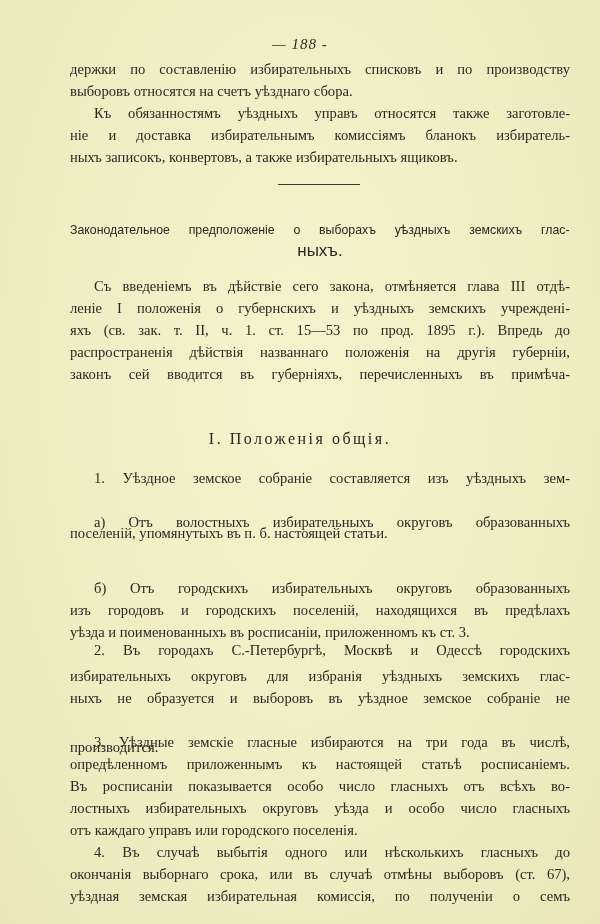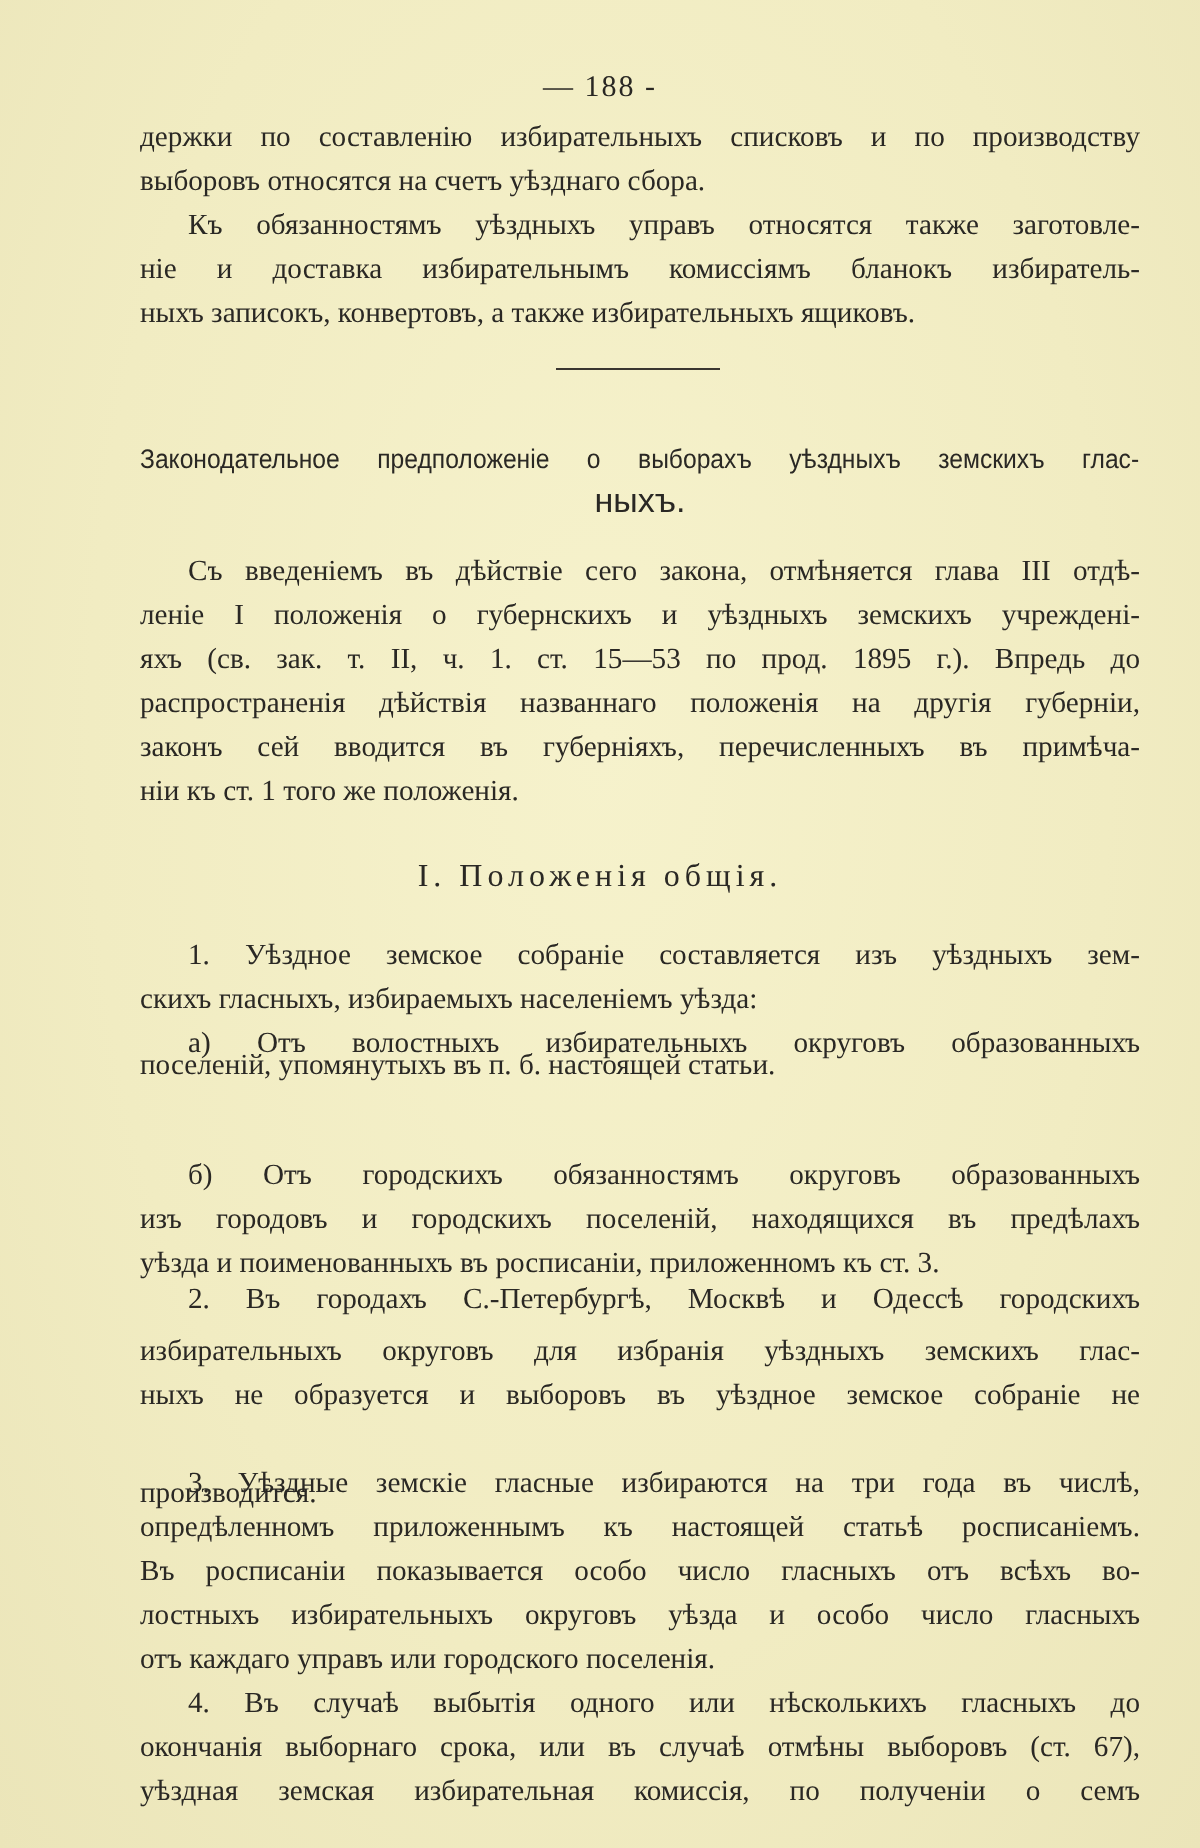--- a/index.html
+++ b/index.html
@@ -16,7 +16,7 @@
   }
   .pagenum {
     position: absolute; top: 36px; left: 0; width: 100%;
-    text-align: center; font-size: 15px; letter-spacing: 1px;
+    text-align: center; font-size: 15px; letter-spacing: 1px; font-style: italic;
   }
   .line {
     position: absolute; left: 70px; width: 500px;

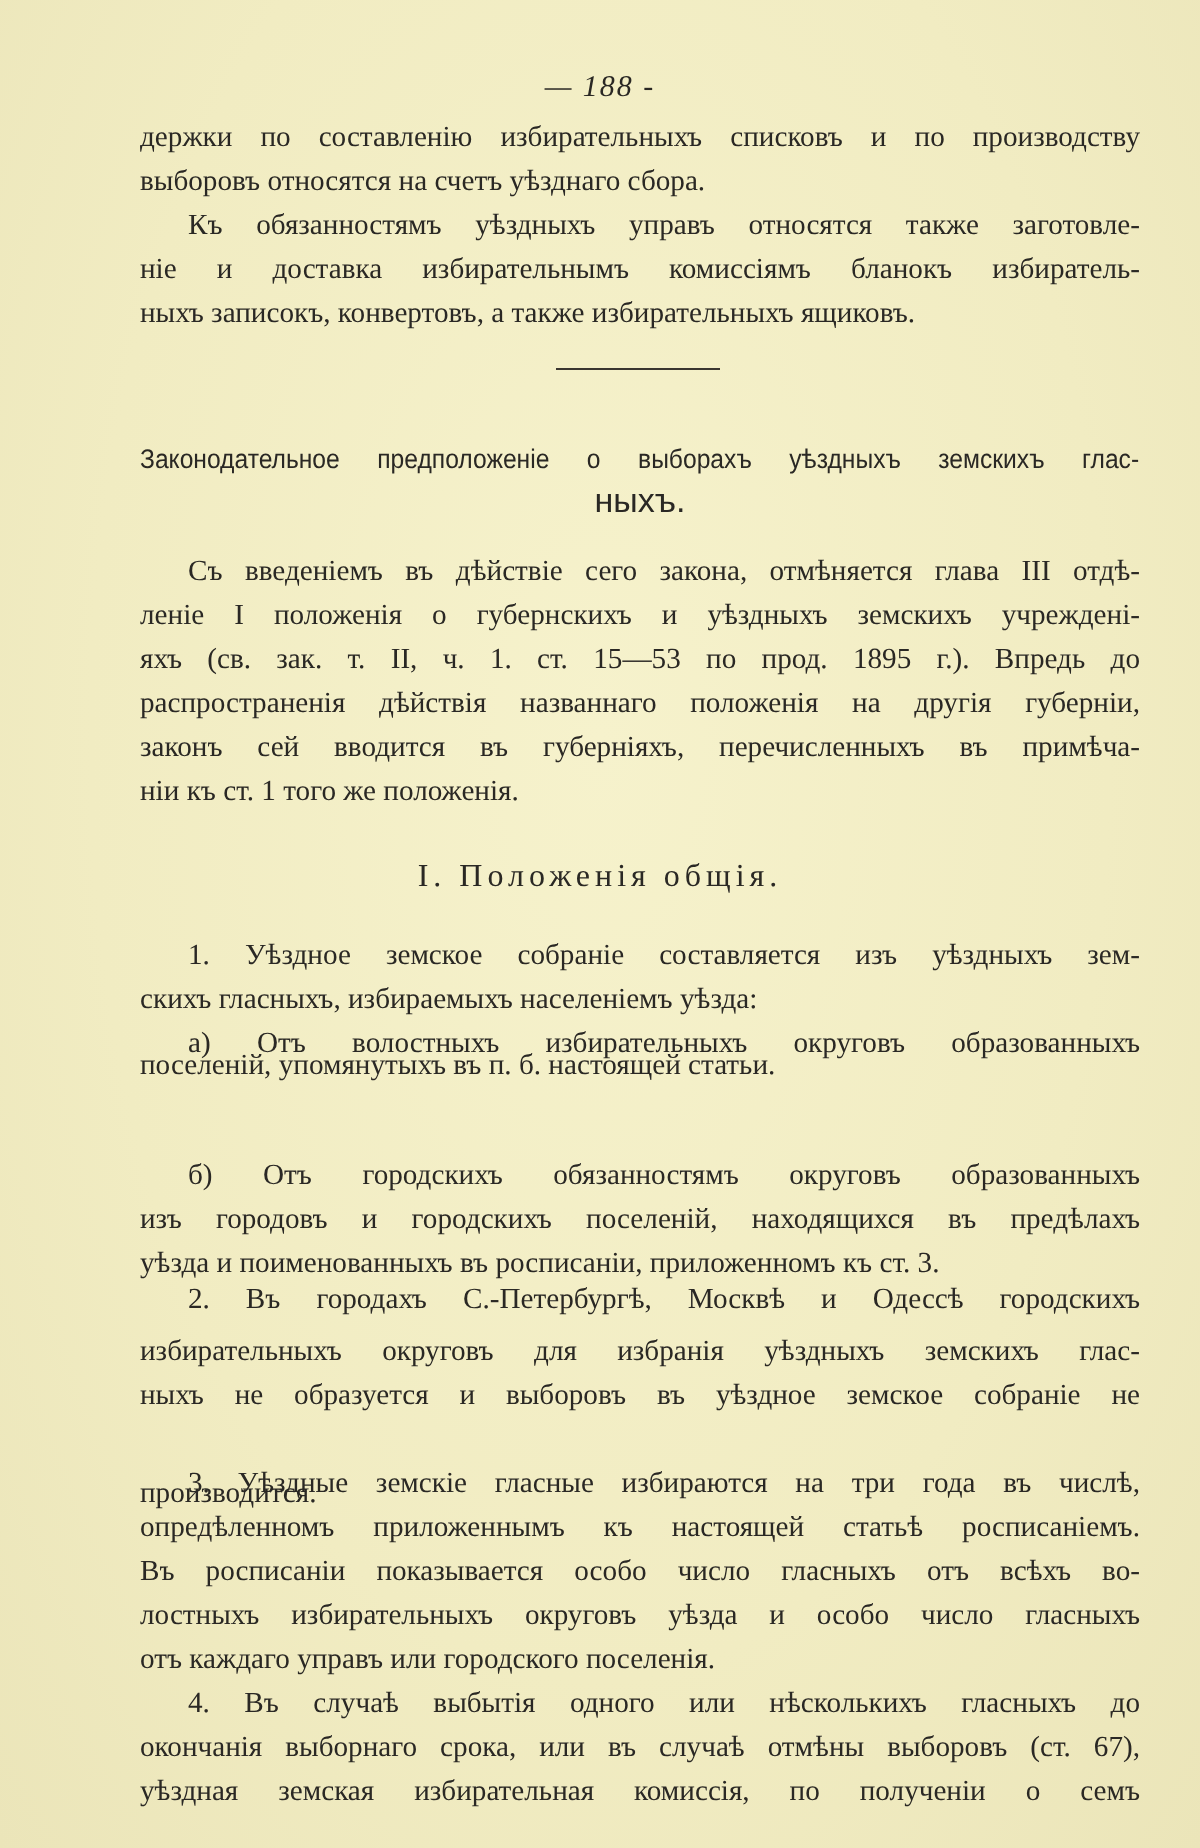--- a/index.html
+++ b/index.html
@@ -65,7 +65,6 @@
   <div class="line" style="top:319px">яхъ (св. зак. т. II, ч. 1. ст. 15—53 по прод. 1895 г.). Впредь до</div>
   <div class="line" style="top:341px">распространенія дѣйствія названнаго положенія на другія губерніи,</div>
   <div class="line" style="top:363px">законъ сей вводится въ губерніяхъ, перечисленныхъ въ примѣча-</div>
-  <div class="line last" style="top:385px">ніи къ ст. 1 того же положенія.</div>
 
   <div class="section-title" style="top:430px">I. Положенія общія.</div>
 

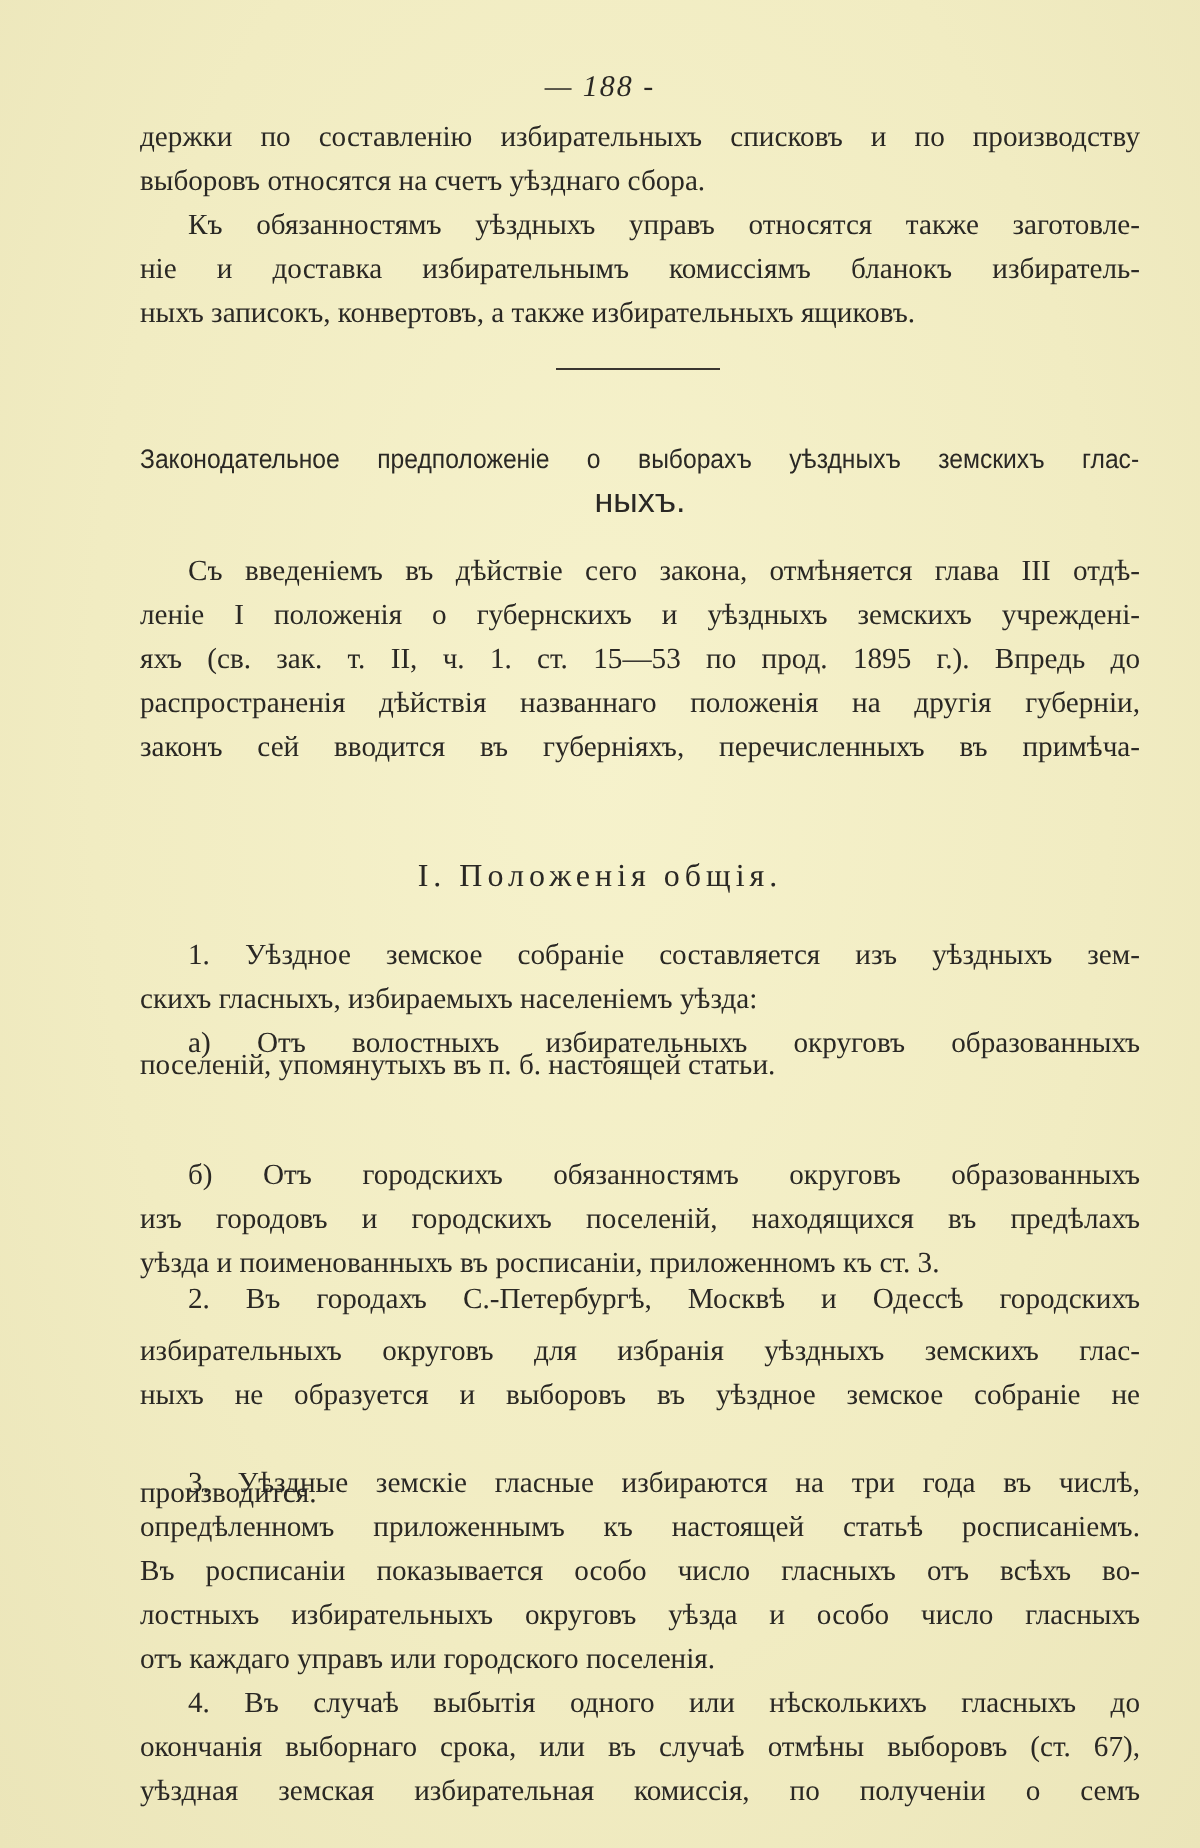--- a/index.html
+++ b/index.html
@@ -69,7 +69,6 @@
   <div class="section-title" style="top:430px">I. Положенія общія.</div>
 
   <div class="line indent" style="top:467px">1. Уѣздное земское собраніе составляется изъ уѣздныхъ зем-</div>
-  <div class="line last" style="top:489px">скихъ гласныхъ, избираемыхъ населеніемъ уѣзда:</div>
   <div class="line indent" style="top:511px">а) Отъ волостныхъ избирательныхъ округовъ образованныхъ</div>
   <div class="line last" style="top:522px">поселеній, упомянутыхъ въ п. б. настоящей статьи.</div>
   <div class="line indent" style="top:577px">б) Отъ городскихъ обязанностямъ округовъ образованныхъ</div>

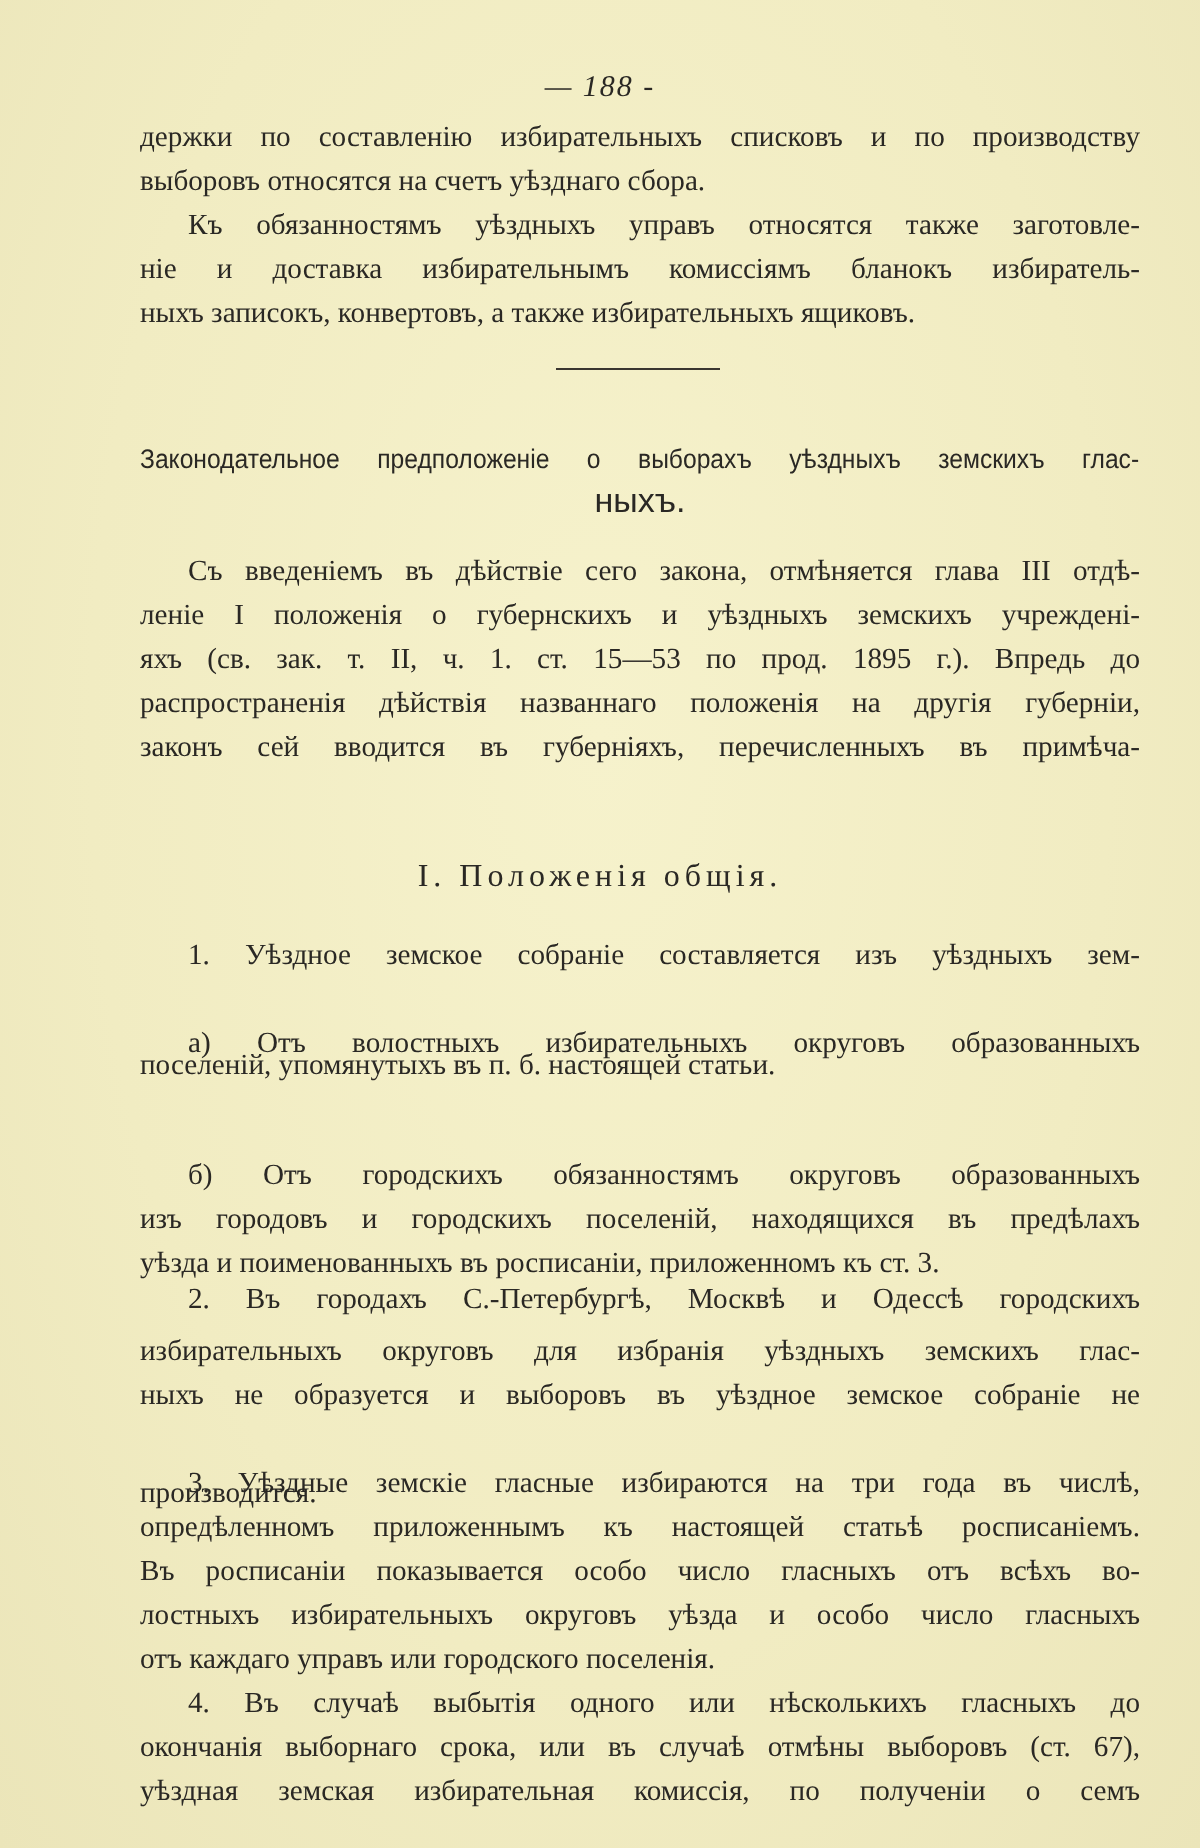--- a/index.html
+++ b/index.html
@@ -71,7 +71,7 @@
   <div class="line indent" style="top:467px">1. Уѣздное земское собраніе составляется изъ уѣздныхъ зем-</div>
   <div class="line indent" style="top:511px">а) Отъ волостныхъ избирательныхъ округовъ образованныхъ</div>
   <div class="line last" style="top:522px">поселеній, упомянутыхъ въ п. б. настоящей статьи.</div>
-  <div class="line indent" style="top:577px">б) Отъ городскихъ обязанностямъ округовъ образованныхъ</div>
+  <div class="line indent" style="top:577px">б) Отъ городскихъ избирательныхъ округовъ образованныхъ</div>
   <div class="line" style="top:599px">изъ городовъ и городскихъ поселеній, находящихся въ предѣлахъ</div>
   <div class="line last" style="top:621px">уѣзда и поименованныхъ въ росписаніи, приложенномъ къ ст. 3.</div>
   <div class="line indent" style="top:639px">2. Въ городахъ С.-Петербургѣ, Москвѣ и Одессѣ городскихъ</div>

